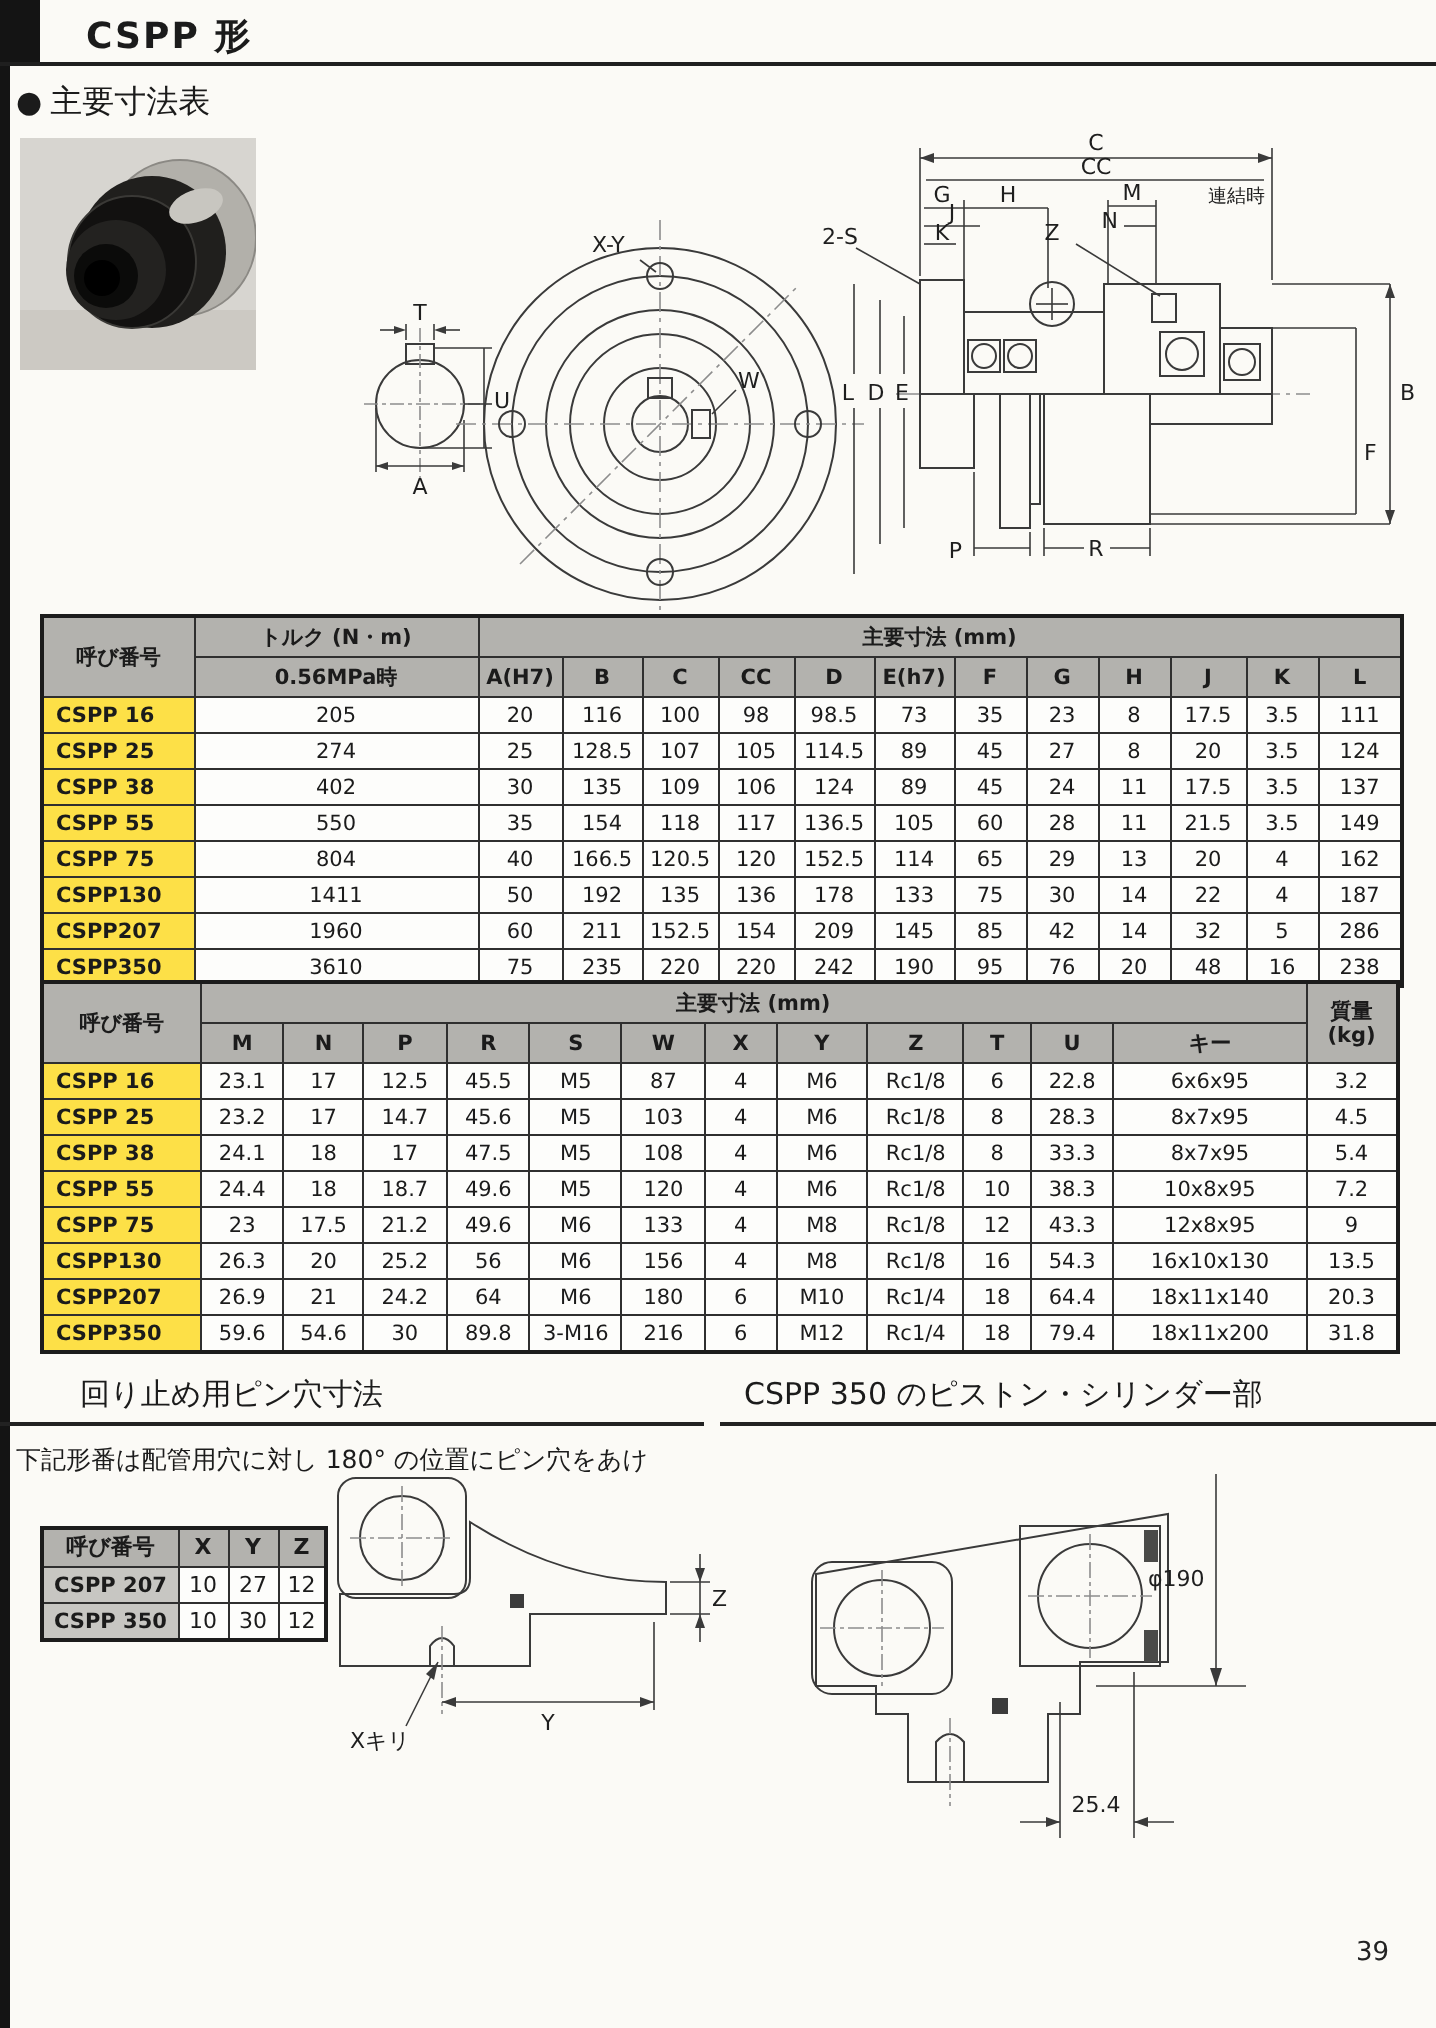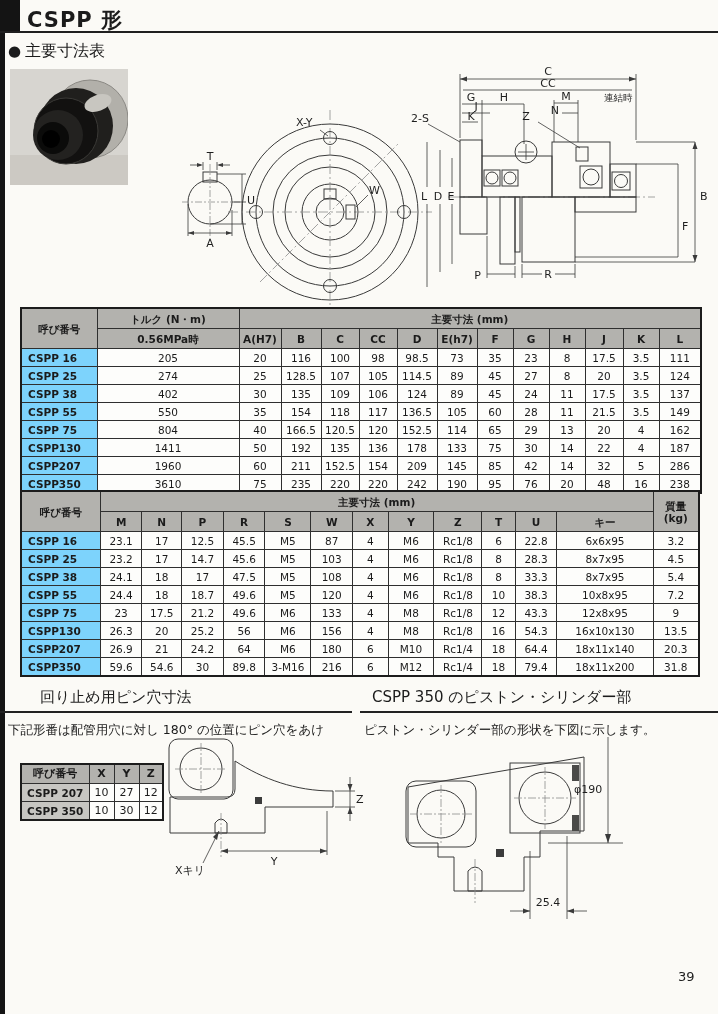--- a/index.html
+++ b/index.html
@@ -8,7 +8,7 @@
   .scan-left{position:absolute;left:0;top:0;width:5px;height:1014px;background:#141414}
   .scan-corner{position:absolute;left:0;top:0;width:20px;height:33px;background:#141414}
 
-  .title{position:absolute;left:27px;top:6px;font-size:21px;font-weight:bold;letter-spacing:1px}
+  .title{position:absolute;left:43px;top:6px;font-size:18px;font-weight:bold;letter-spacing:1px}
   .rule-top{position:absolute;left:0;top:31px;width:718px;height:2px;background:#1f1f1f}
   .sec-head{position:absolute;left:8px;top:41px;font-size:16px;font-weight:normal}
   .sec-head .bullet{font-size:15px;margin-right:4px}

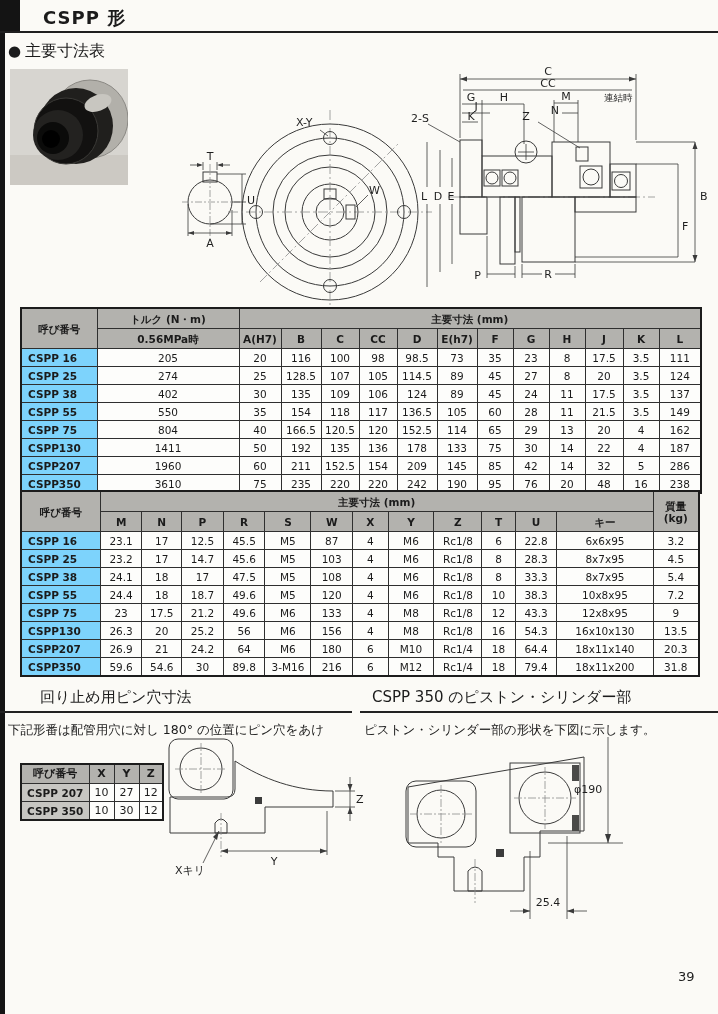--- a/index.html
+++ b/index.html
@@ -22,7 +22,7 @@
   #t2{top:490px}
   .dim th,.dim td{border:1px solid #2f2f2f;text-align:center;padding:0;height:17px;line-height:12px;font-weight:normal;overflow:hidden;white-space:nowrap}
   .dim thead th{background:#b3b2ae;font-weight:bold;height:19px}
-  .dim tbody th{background:#7dd3fc;font-weight:bold;text-align:left;padding-left:6px}
+  .dim tbody th{background:#fde047;font-weight:bold;text-align:left;padding-left:6px}
   .dim td{background:#fdfdfb}
   .mass-h span{display:block;line-height:12px}
 

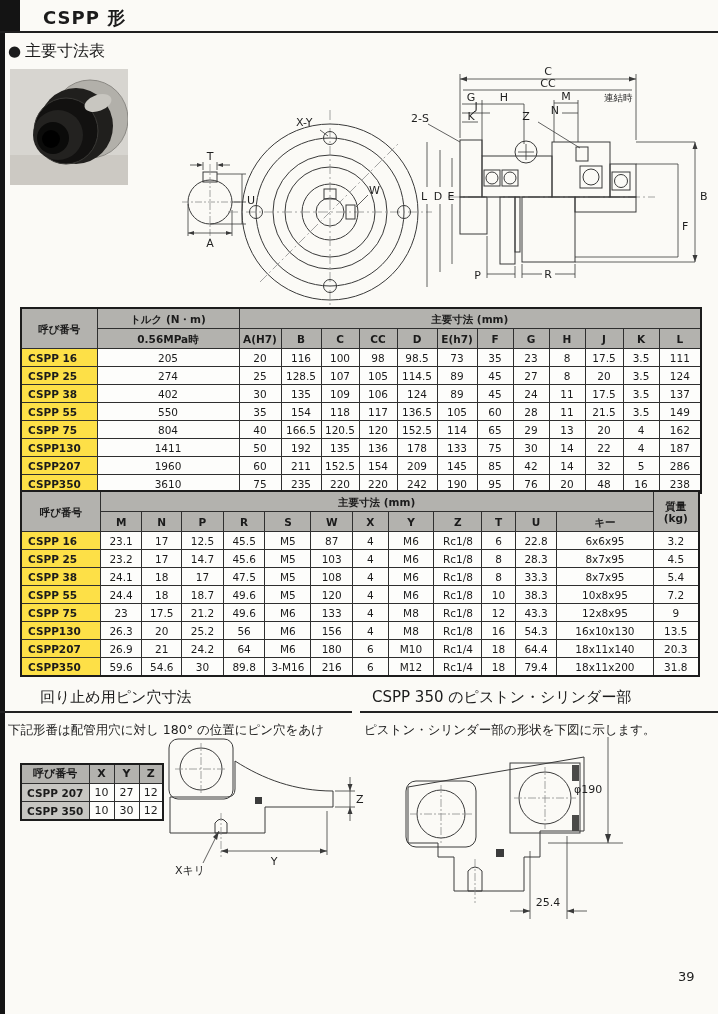--- a/index.html
+++ b/index.html
@@ -656,7 +656,6 @@
 
   <div class="sub-head" id="ph-right">CSPP 350 のピストン・シリンダー部</div>
   <div class="sub-rule" id="pr-right"></div>
-  <div class="body-text" id="piston-text">ピストン・シリンダー部の形状を下図に示します。</div>
 
   <svg class="piston-draw" viewBox="0 0 300 198">
     <defs>

